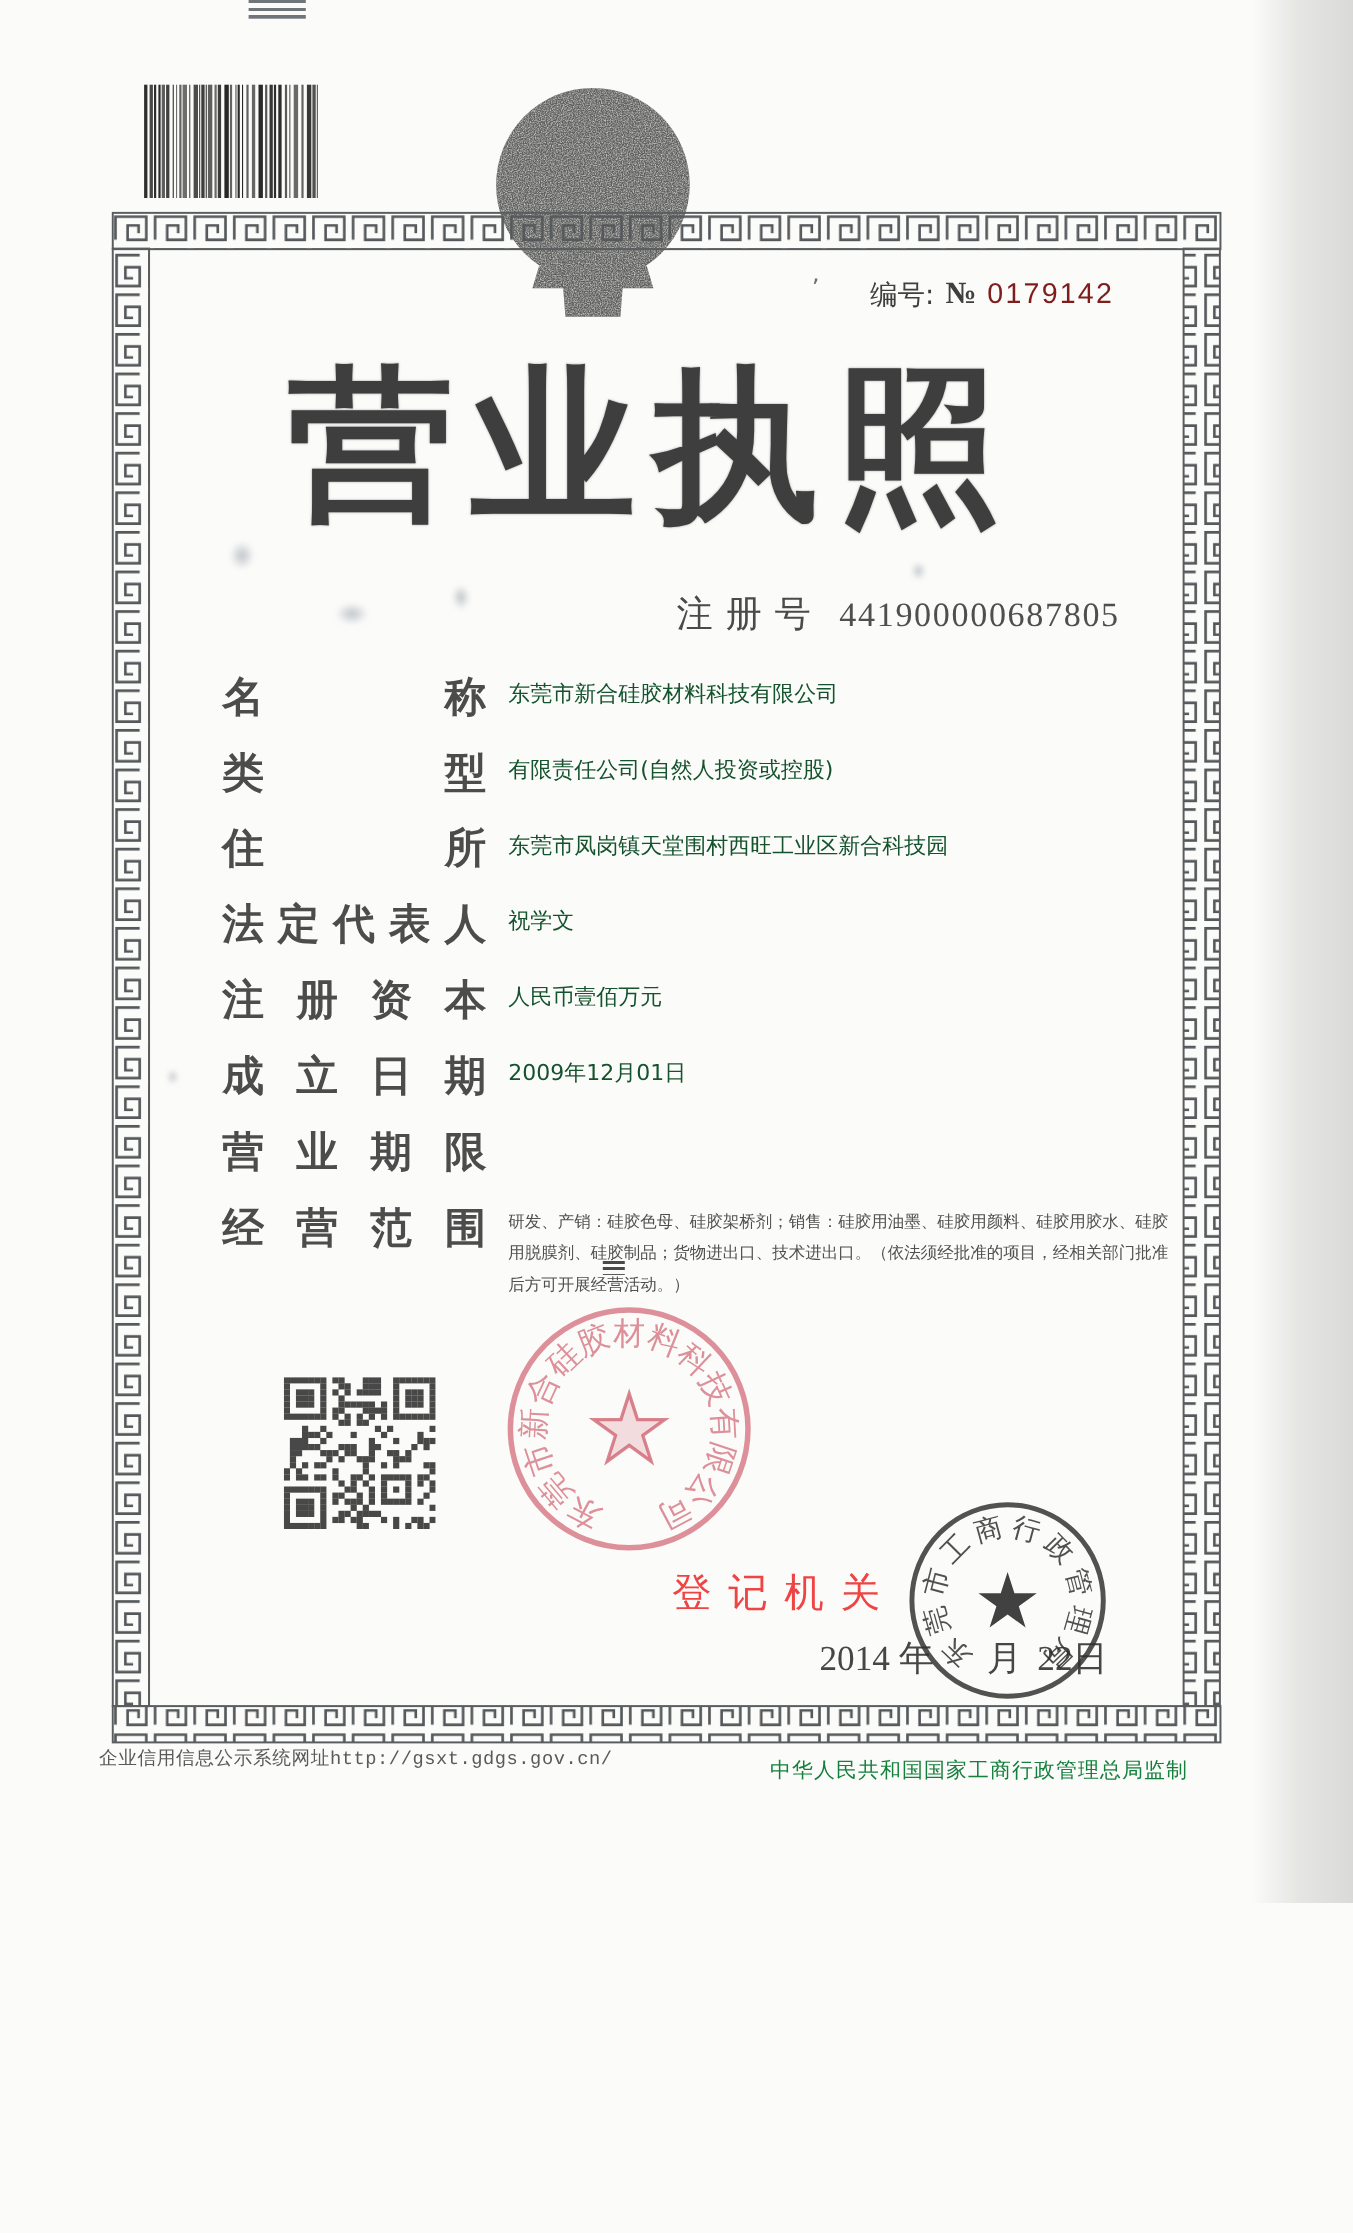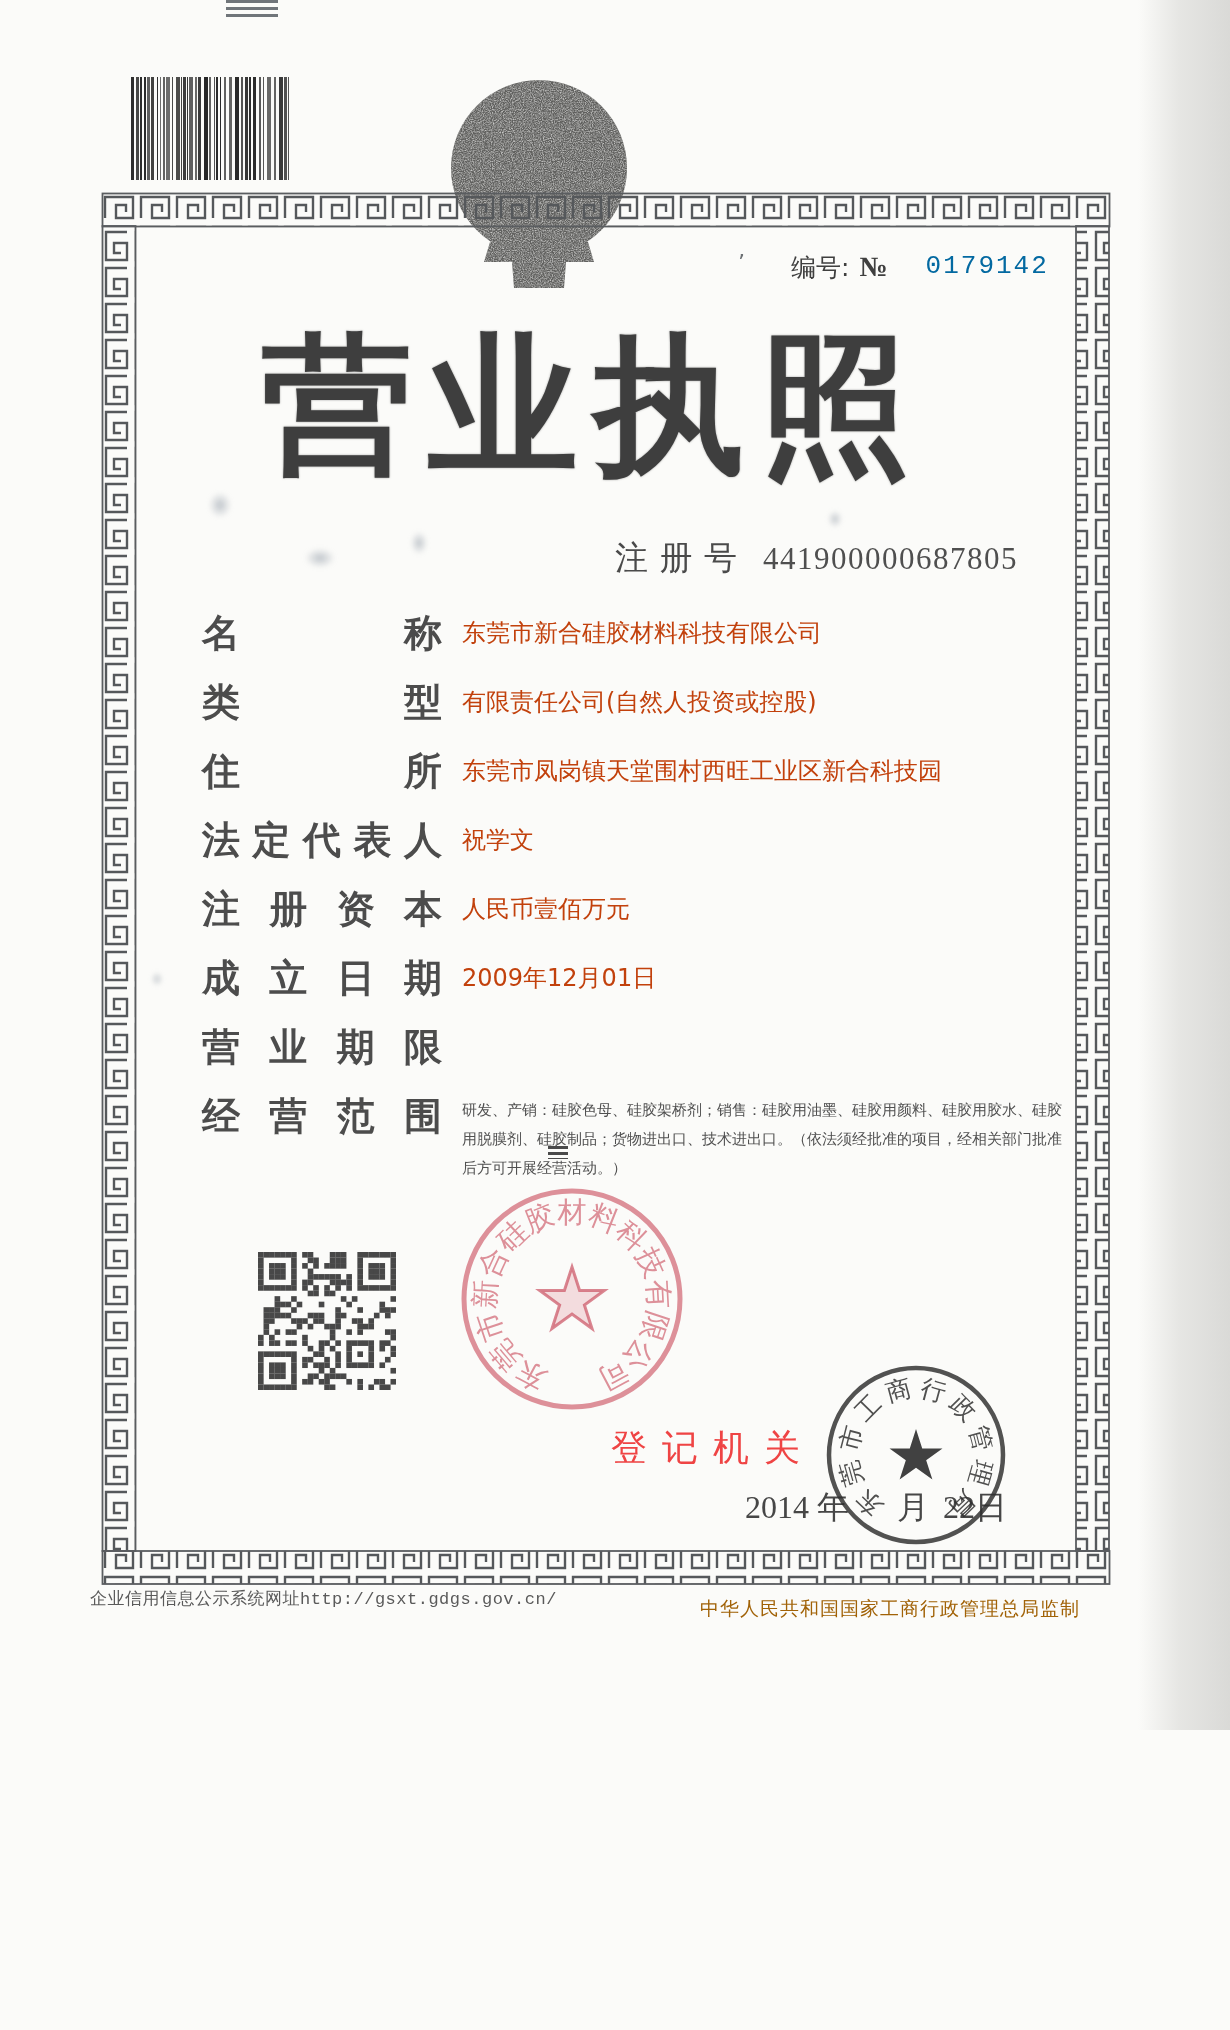--- a/index.html
+++ b/index.html
@@ -17,7 +17,7 @@
   
   .serial{position:absolute;left:791px;top:251px;display:flex;gap:10px;align-items:flex-start;color:#3f3f3f;font-size:25px;}
   .serial .nomark{font-family:"Liberation Serif",serif;font-weight:700;font-size:28px;}
-  .serial .num{font-family:Liberation Mono, monospace;font-size:26px;letter-spacing:2px;color:#0369a1;margin-left:28px;}
+  .serial .num{font-family:Liberation Sans, sans-serif;font-size:26px;letter-spacing:2px;color:#7f1d1d;}
   
   .title{position:absolute;left:262px;top:327px;width:648px;display:flex;justify-content:space-between;
     font-size:150px;line-height:1.05;font-weight:900;color:#3e3e3e;text-shadow:0 0 2px rgba(62,62,62,0.55);}

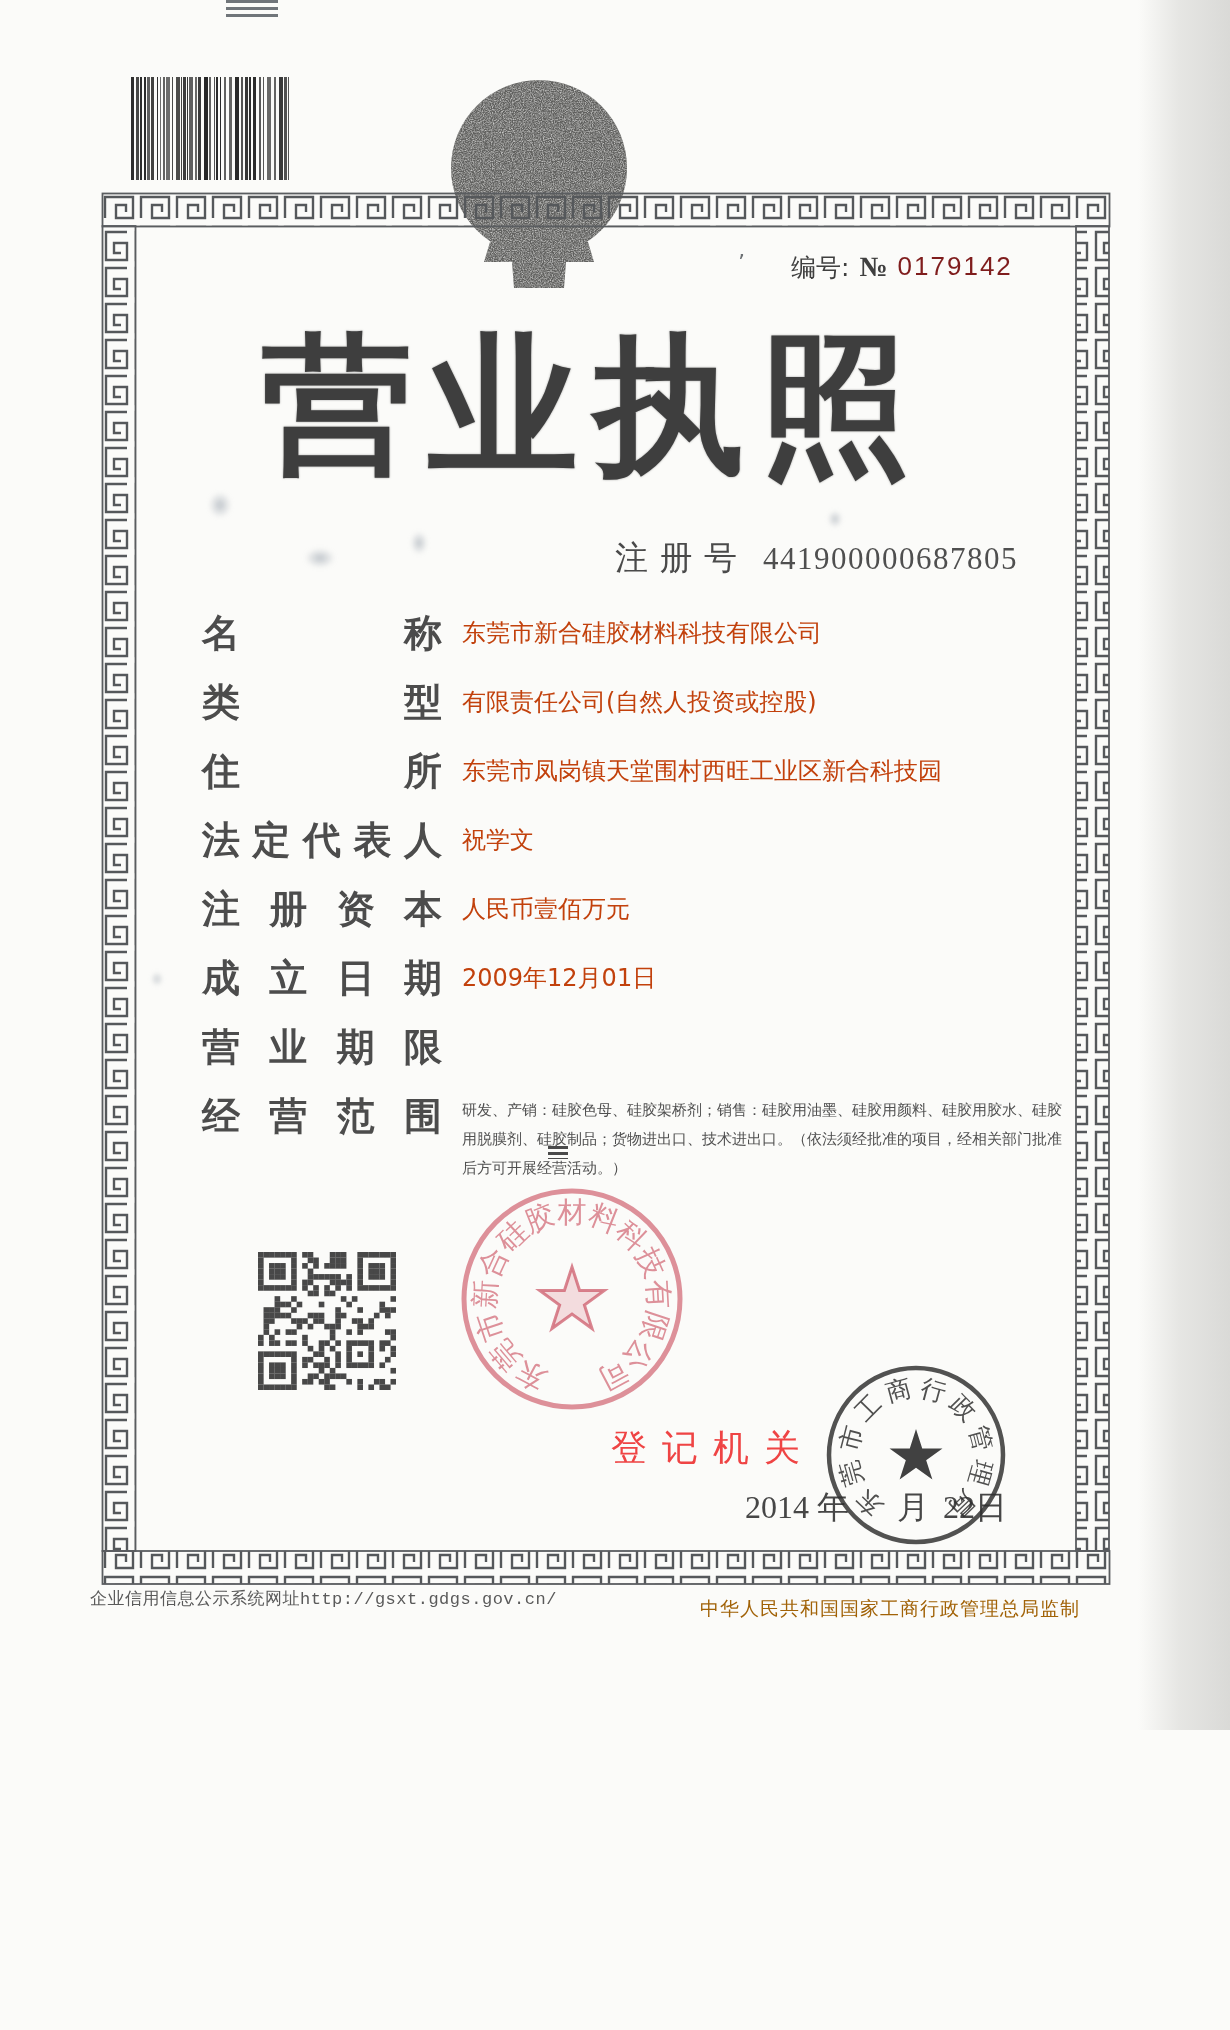--- a/index.html
+++ b/index.html
@@ -31,7 +31,7 @@
   .frow.scope{height:132px;}
   .flabel{position:absolute;left:0;top:0;width:240px;display:flex;justify-content:space-between;
     font-size:38px;font-weight:600;color:#4c4c4c;}
-  .fvalue{position:absolute;left:260px;top:9px;width:600px;font-size:24px;color:#c2410c;}
+  .fvalue{position:absolute;left:260px;top:9px;width:600px;font-size:20px;color:#14532d;}
   .frow.scope .fvalue{font-size:15px;line-height:29px;top:5px;color:#505050;}
   
   .qr{position:absolute;left:258px;top:1252px;}

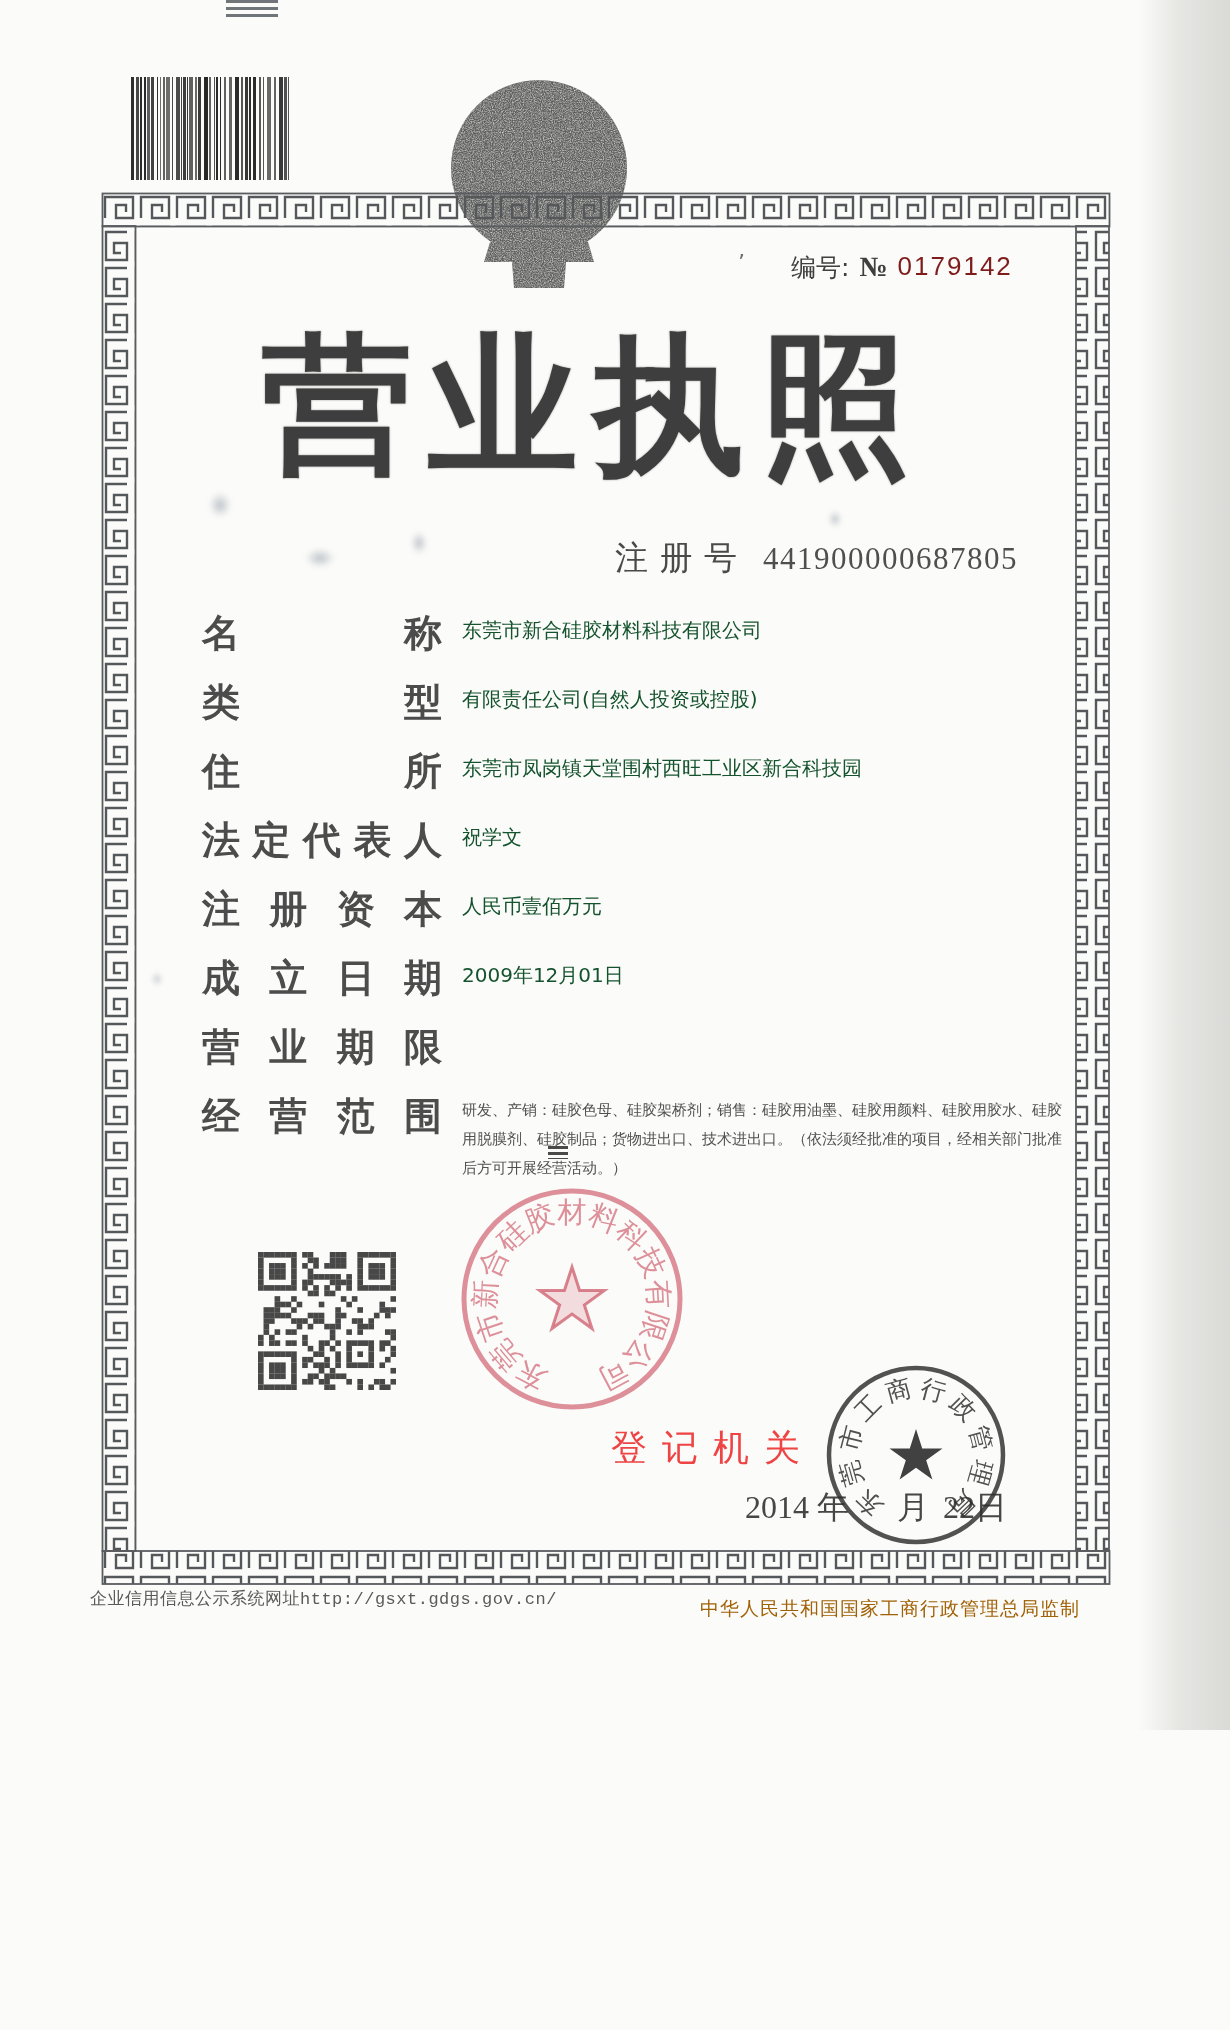--- a/index.html
+++ b/index.html
@@ -47,7 +47,7 @@
   
   .footer-left{position:absolute;left:90px;top:1587px;font-size:17px;letter-spacing:0.5px;color:#5a5a5a;
     font-family:"Liberation Mono","DejaVu Sans",monospace;}
-  .footer-right{position:absolute;left:700px;top:1596px;font-size:19px;letter-spacing:1px;color:#a16207;}
+  .footer-right{position:absolute;left:700px;top:1596px;font-size:19px;letter-spacing:1px;color:#15803d;}
   
   .art{position:absolute;}
   .art-topbar{left:226px;top:0;width:52px;height:17px;

